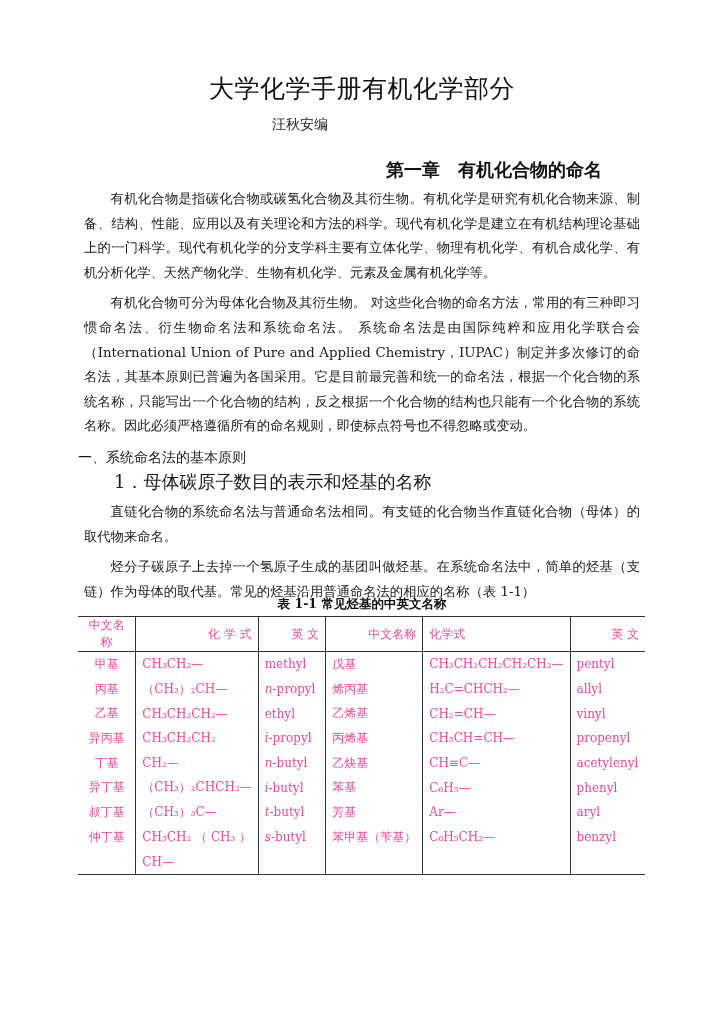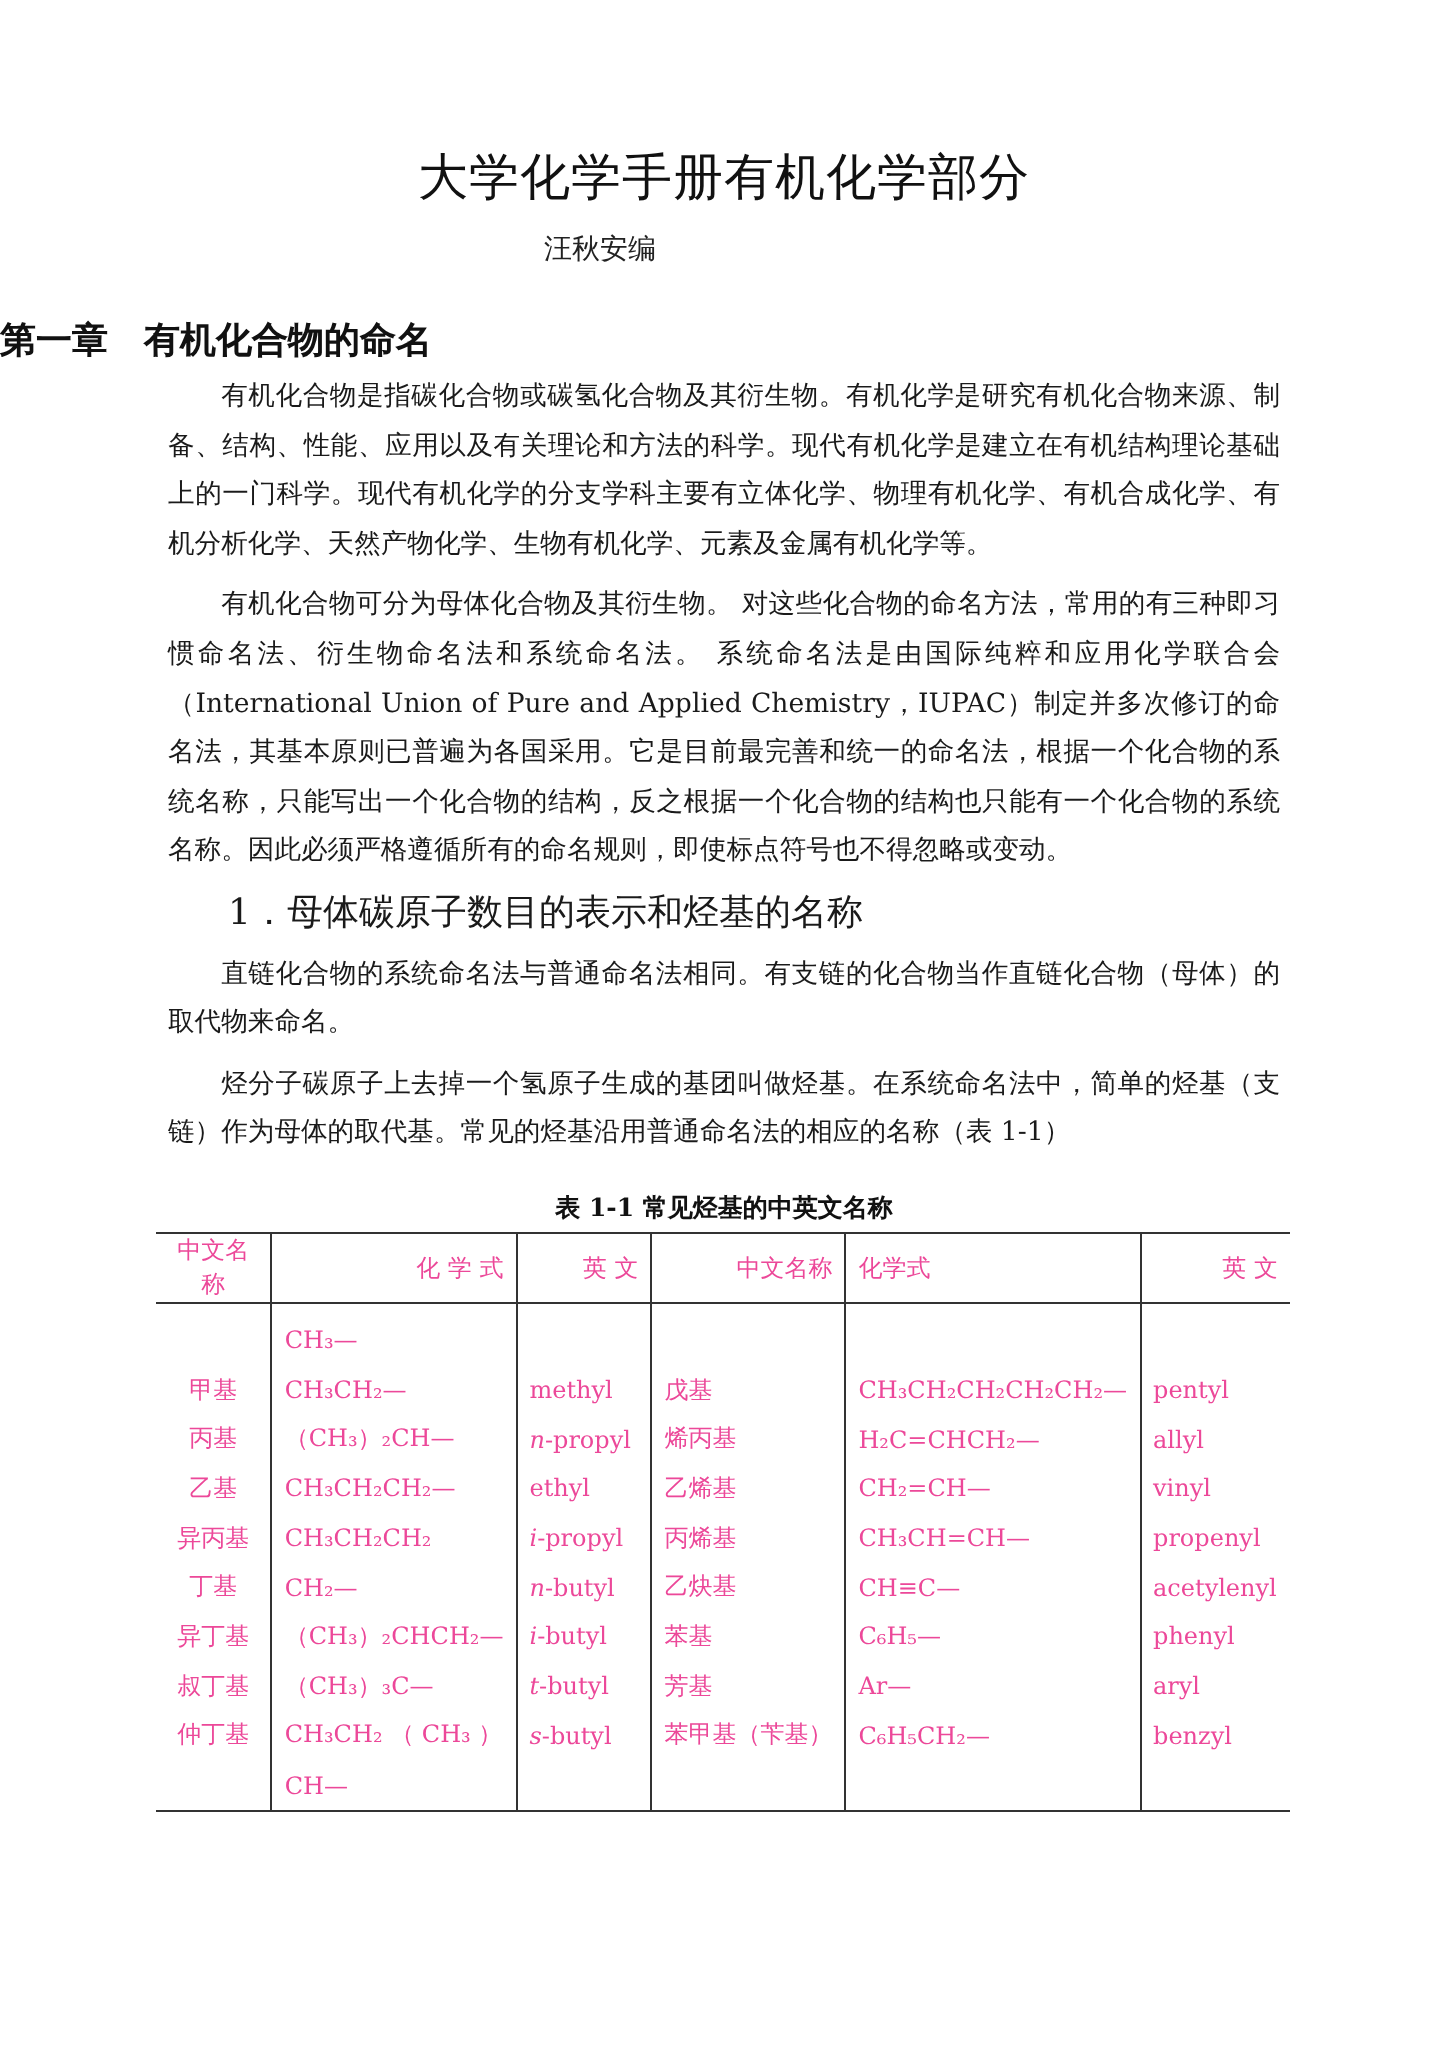--- a/index.html
+++ b/index.html
@@ -10,7 +10,7 @@
            font-size: 25px; font-weight: normal; letter-spacing: 0.5px; color: #111; }
   .author { position: absolute; top: 116px; left: 0; width: 600px; text-align: center;
             font-size: 14px; color: #222; }
-  .chapter { position: absolute; top: 158px; left: 0; width: 602px; text-align: left;
+  .chapter { position: absolute; top: 158px; left: 0; width: 602px; text-align: right;
              font-family: "DejaVu Sans", "Liberation Sans", sans-serif;
              font-size: 18px; font-weight: bold; color: #111; word-spacing: 16px; }
   .body-text { position: absolute; left: 78px; width: 568px; font-size: 13.3px;

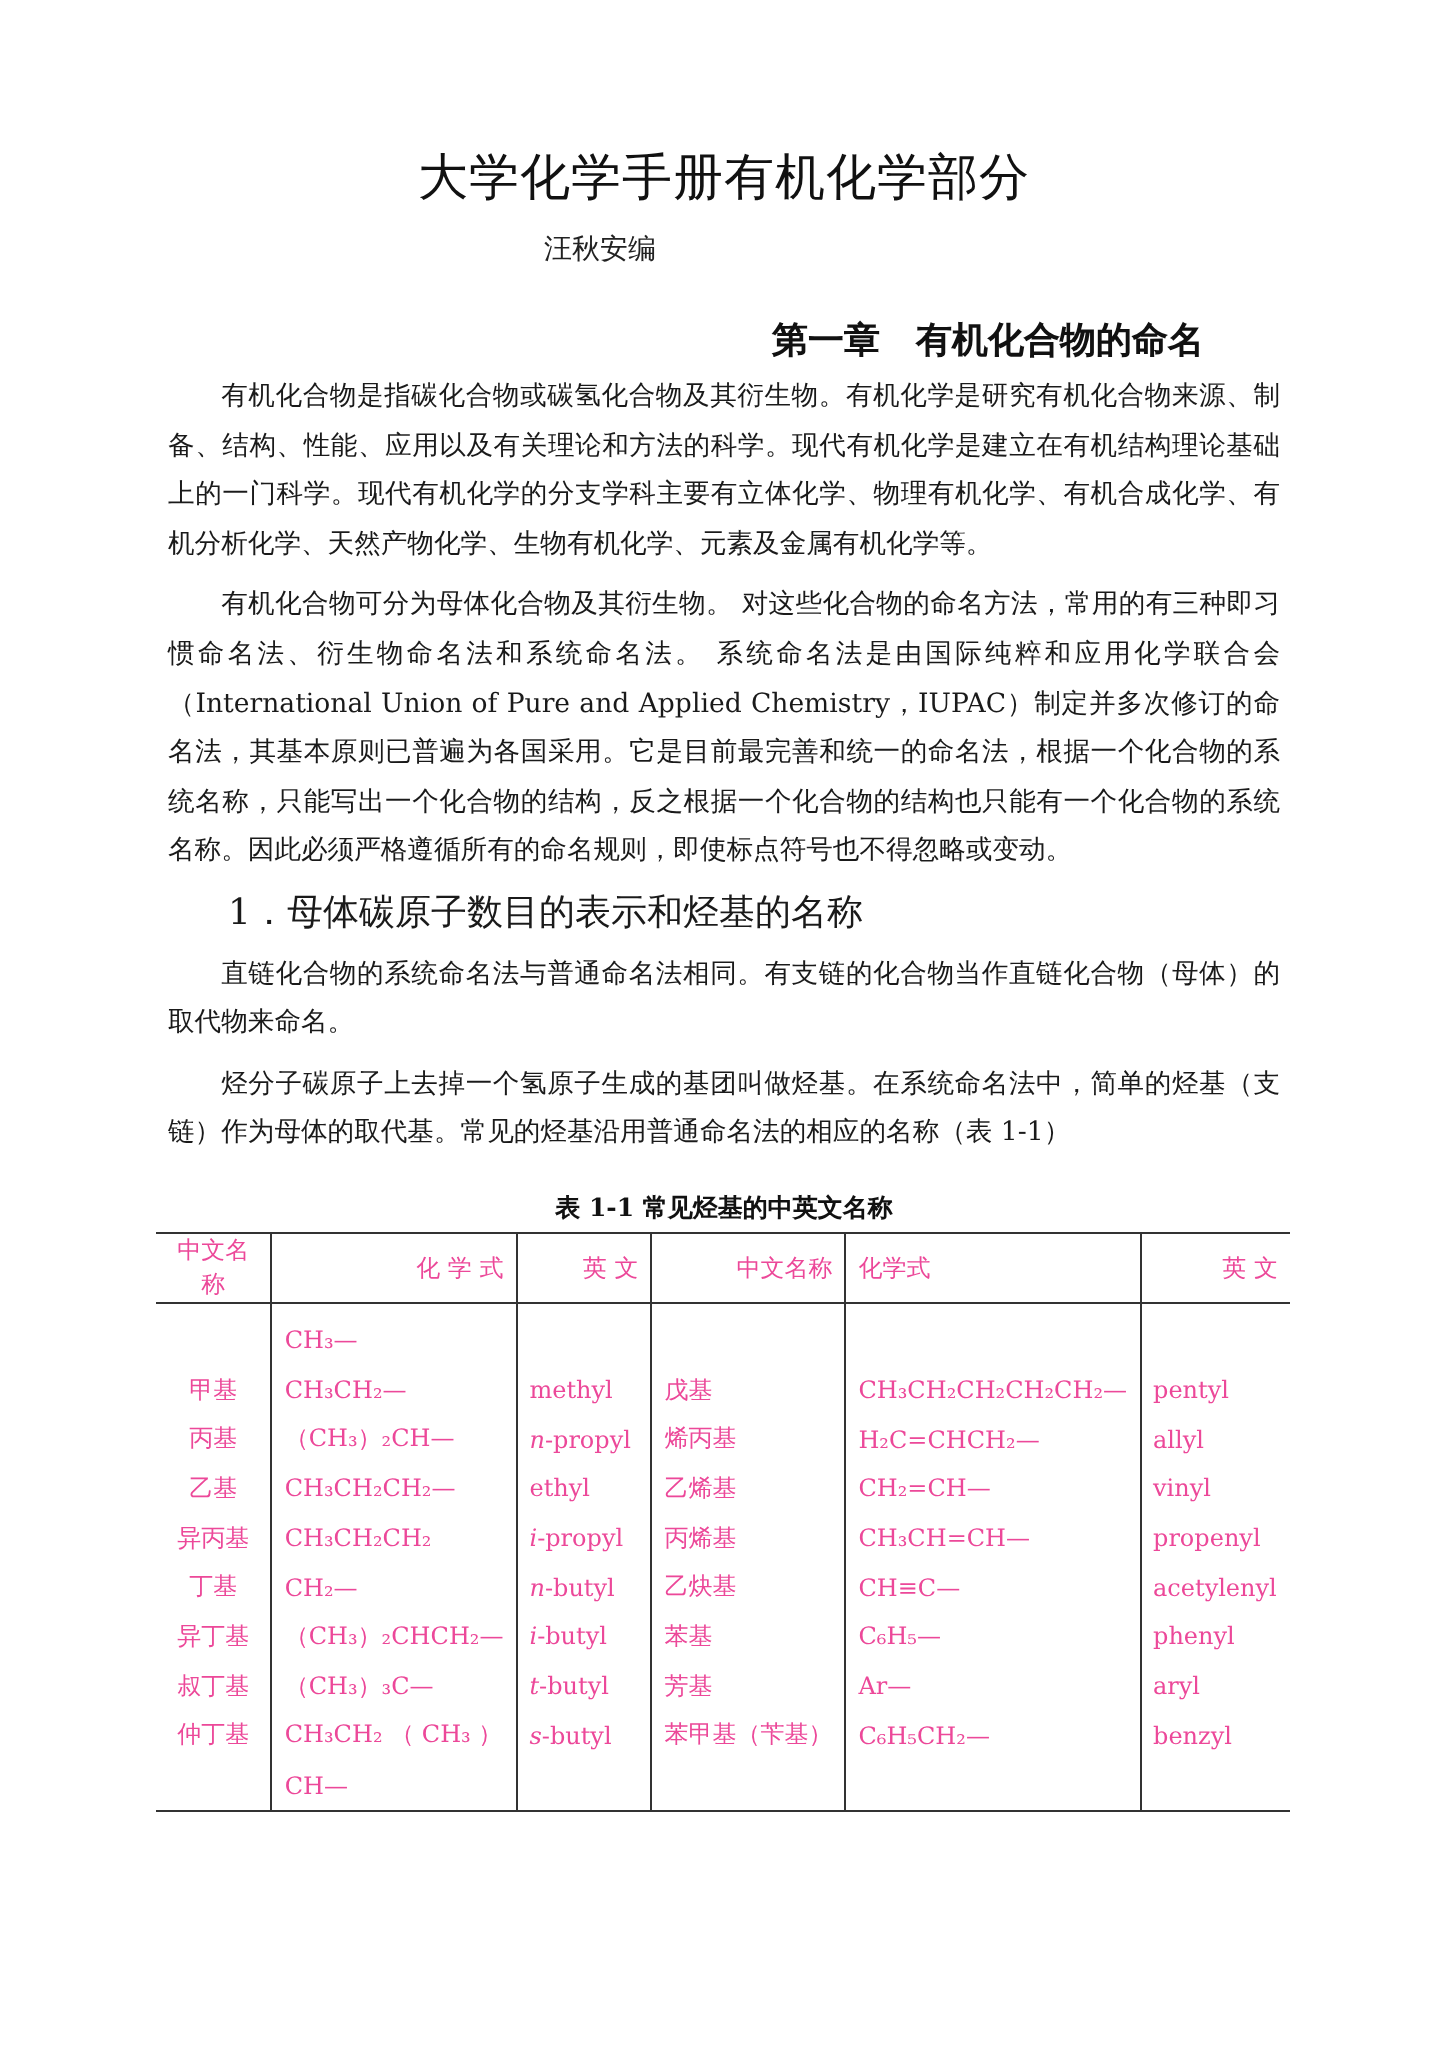--- a/index.html
+++ b/index.html
@@ -44,6 +44,7 @@
   <div class="body-text" style="top:181px;">
     <p class="p">有机化合物是指碳化合物或碳氢化合物及其衍生物。有机化学是研究有机化合物来源、制备、结构、性能、应用以及有关理论和方法的科学。现代有机化学是建立在有机结构理论基础上的一门科学。现代有机化学的分支学科主要有立体化学、物理有机化学、有机合成化学、有机分析化学、天然产物化学、生物有机化学、元素及金属有机化学等。</p>
     <p class="p">有机化合物可分为母体化合物及其衍生物。 对这些化合物的命名方法，常用的有三种即习惯命名法、衍生物命名法和系统命名法。 系统命名法是由国际纯粹和应用化学联合会（International Union of Pure and Applied Chemistry，IUPAC）制定并多次修订的命名法，其基本原则已普遍为各国采用。它是目前最完善和统一的命名法，根据一个化合物的系统名称，只能写出一个化合物的结构，反之根据一个化合物的结构也只能有一个化合物的系统名称。因此必须严格遵循所有的命名规则，即使标点符号也不得忽略或变动。</p>
+    <p class="h1">一、系统命名法的基本原则</p>
     <p class="h2">1．母体碳原子数目的表示和烃基的名称</p>
     <p class="p">直链化合物的系统命名法与普通命名法相同。有支链的化合物当作直链化合物（母体）的取代物来命名。</p>
     <p class="p">烃分子碳原子上去掉一个氢原子生成的基团叫做烃基。在系统命名法中，简单的烃基（支链）作为母体的取代基。常见的烃基沿用普通命名法的相应的名称（表 1-1）</p>

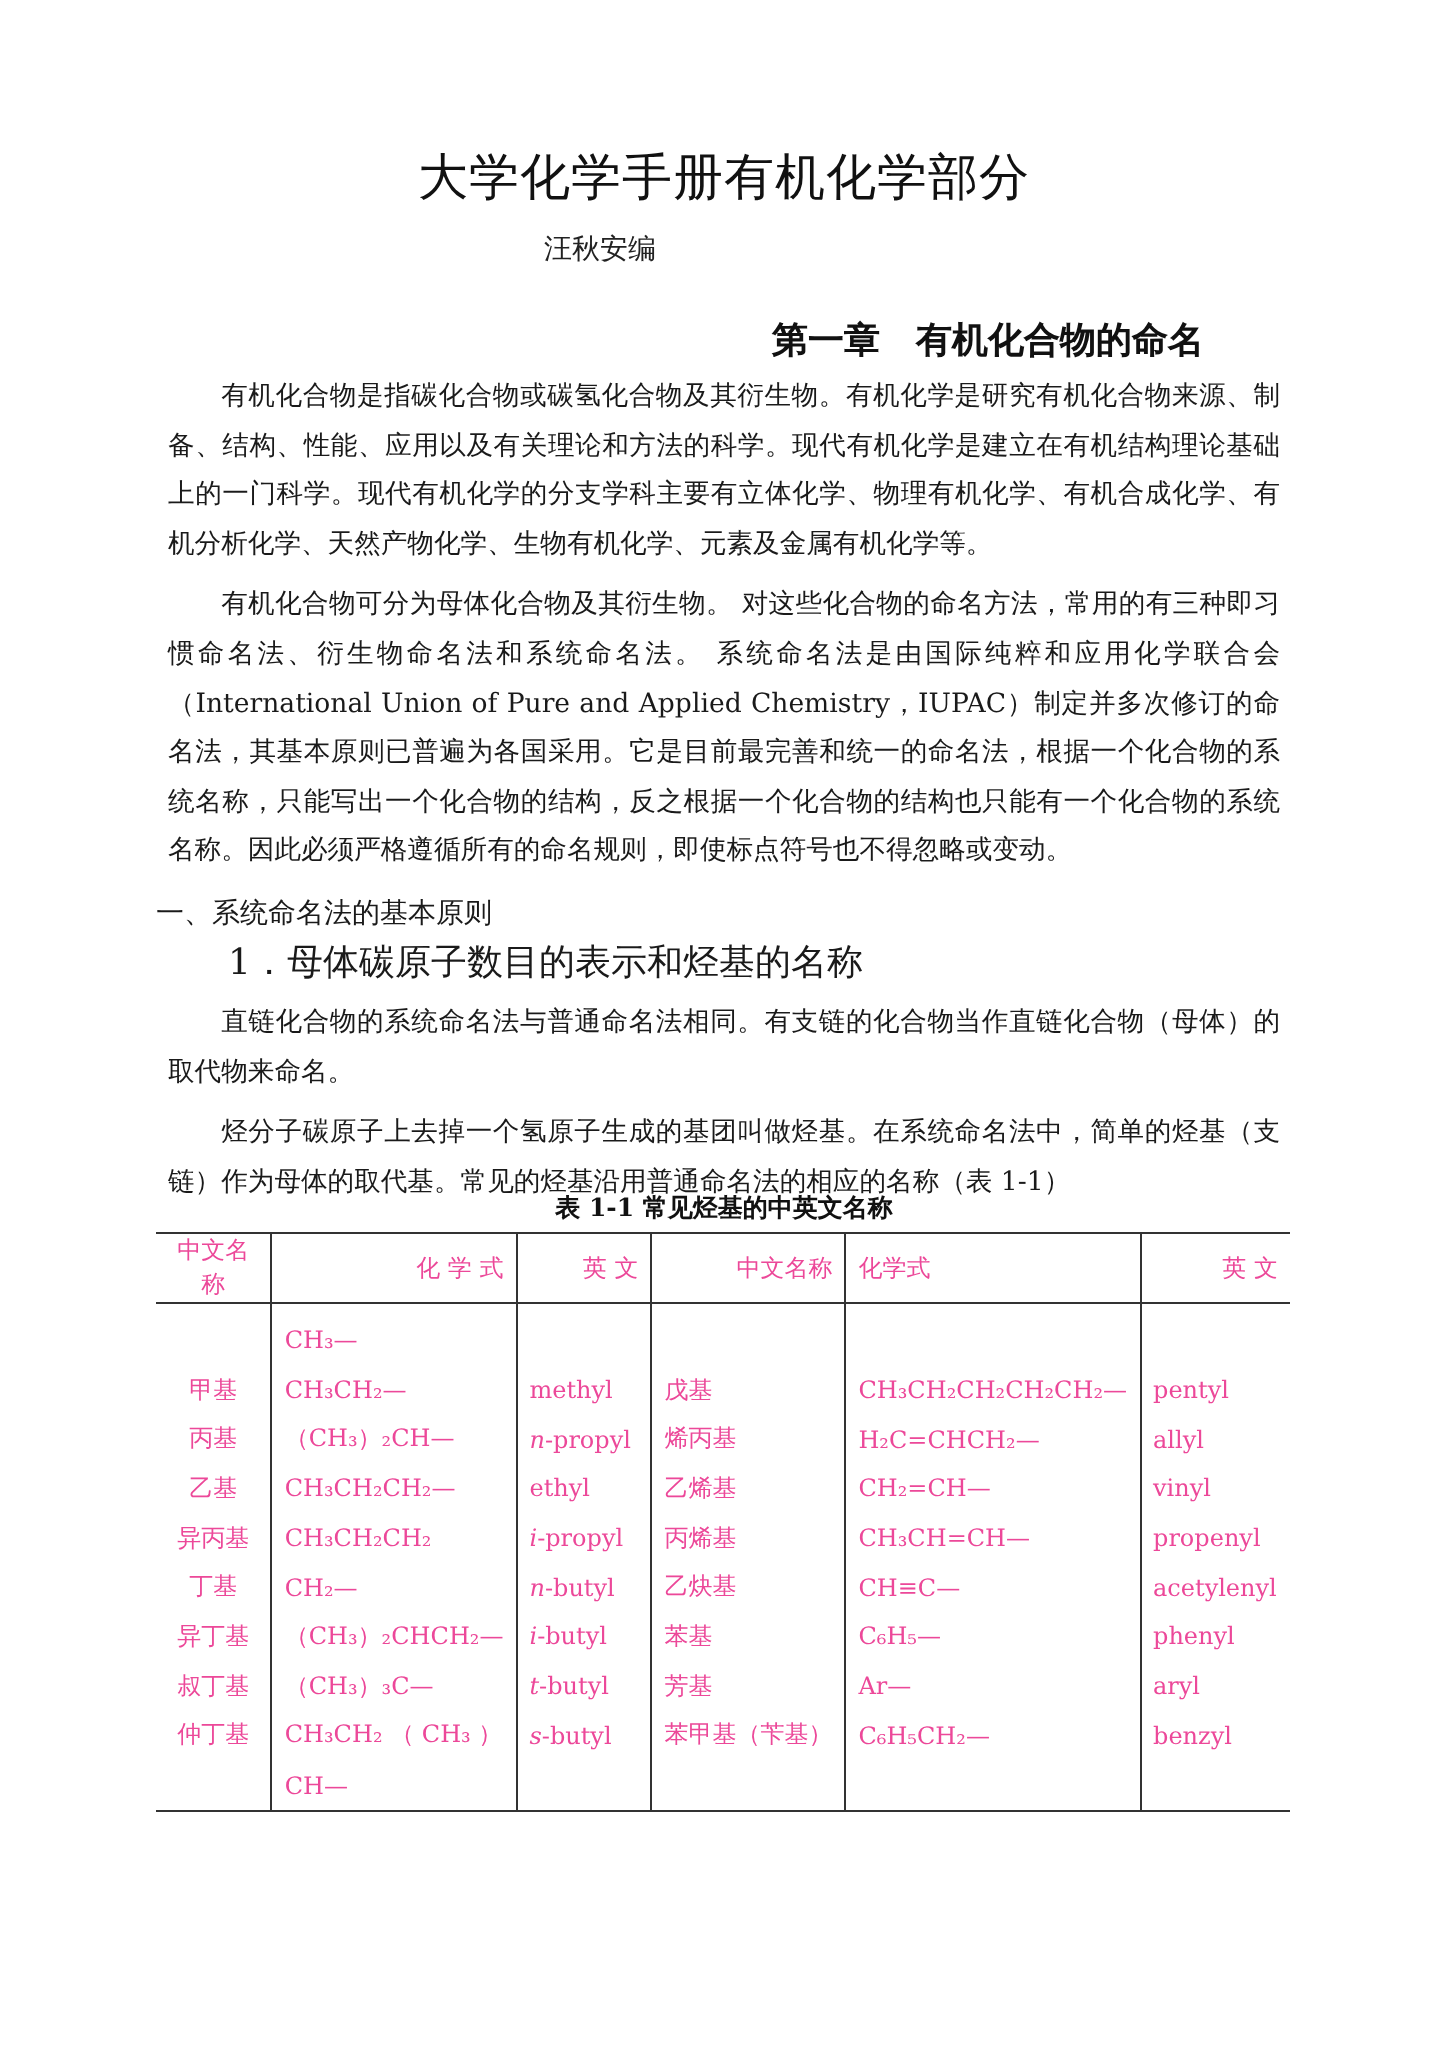--- a/index.html
+++ b/index.html
@@ -72,14 +72,6 @@
       </tr>
     </thead>
     <tbody id="tbody">
-        <tr class="first">
-          <td class="c-cn"></td>
-          <td class="c-left vl">CH₃—</td>
-          <td class="c-left vl"></td>
-          <td class="c-left vl"></td>
-          <td class="c-left vl"></td>
-          <td class="c-left vl"></td>
-        </tr>
         <tr>
           <td class="c-cn">甲基</td>
           <td class="c-left vl">CH₃CH₂—</td>

